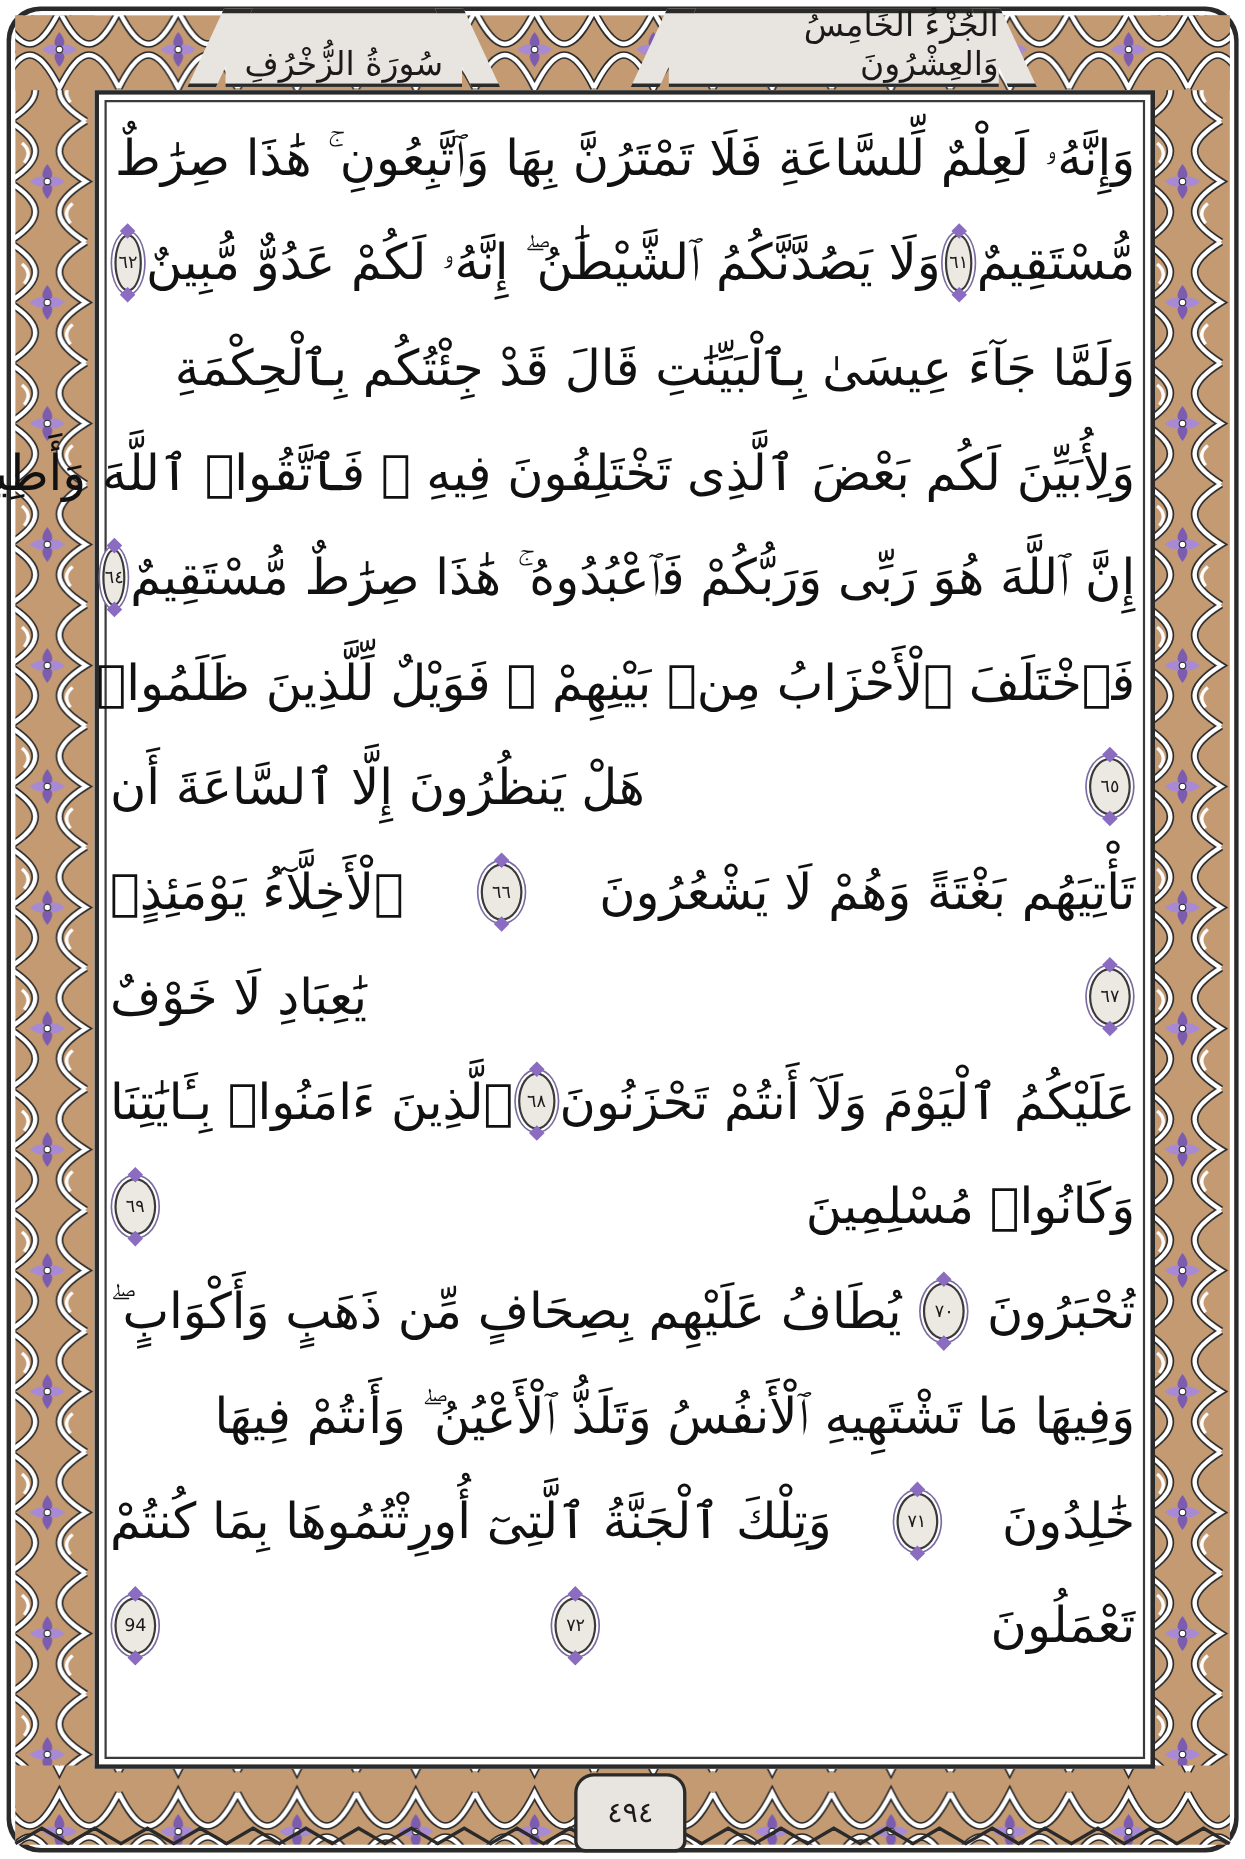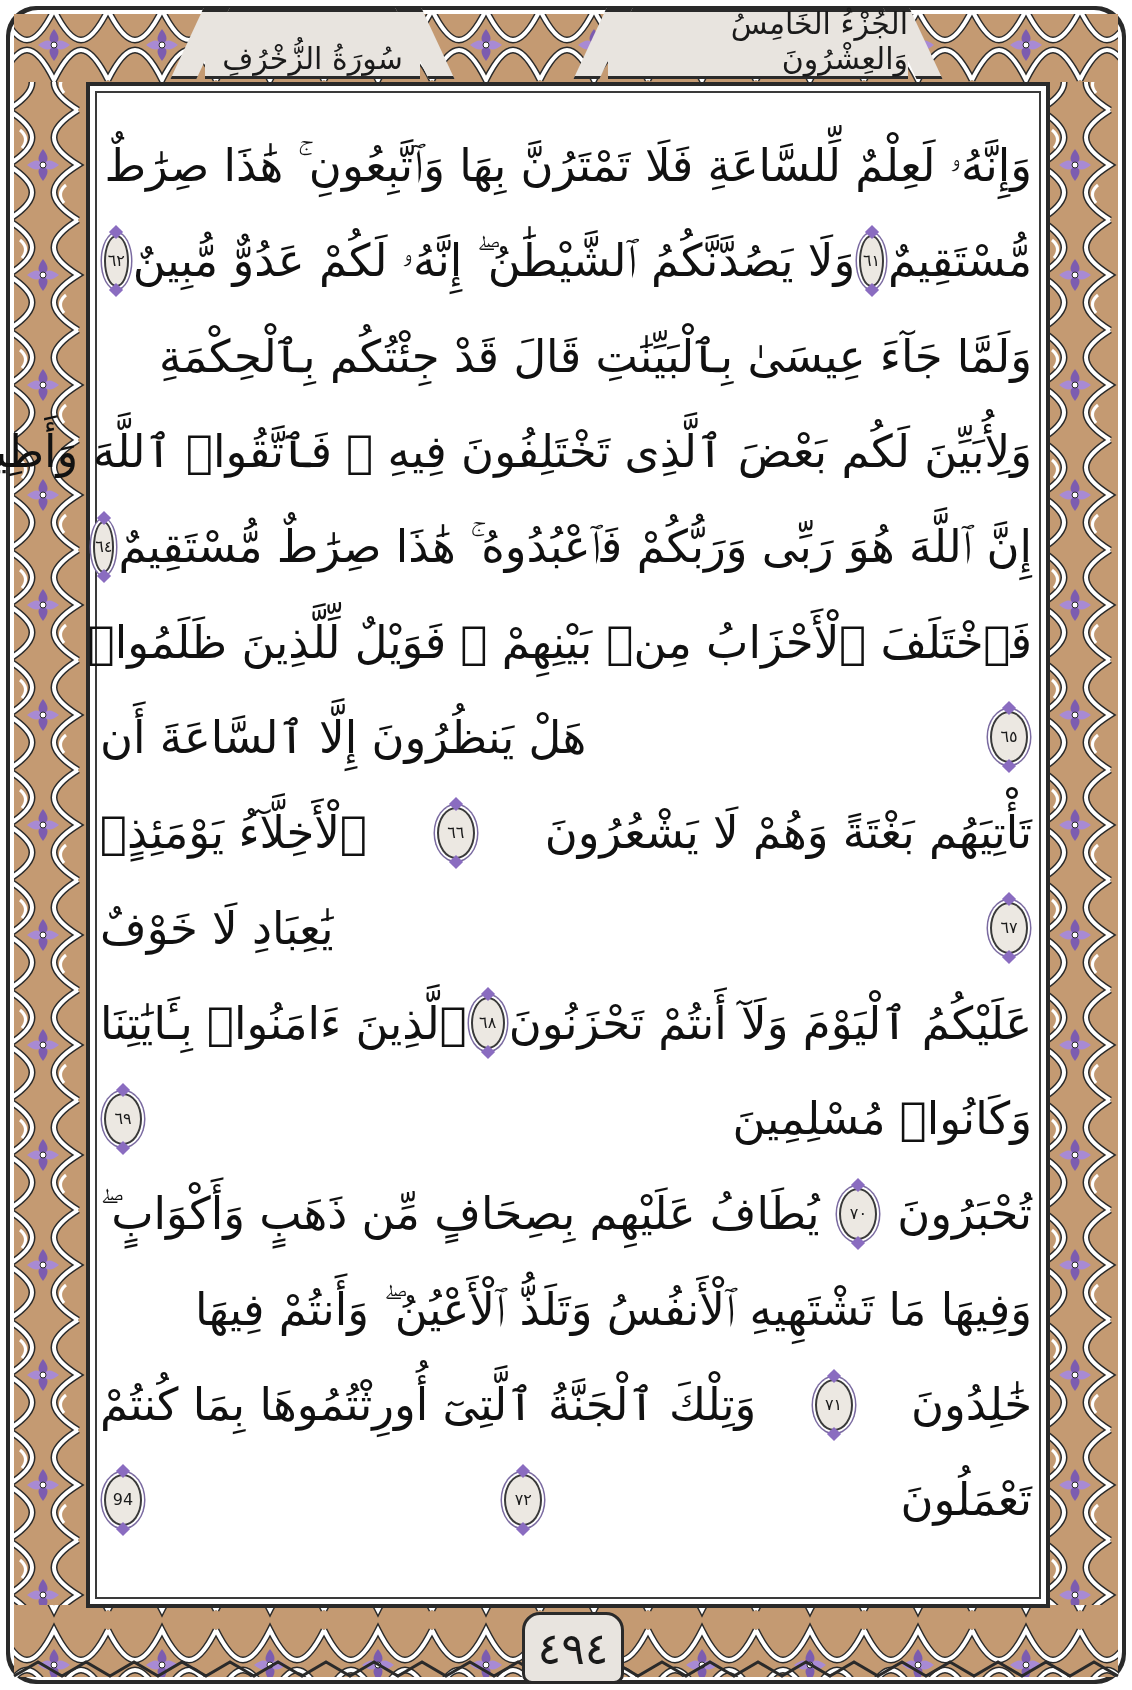--- a/index.html
+++ b/index.html
@@ -39,7 +39,7 @@
     box-shadow: inset 0 0 0 5px #ffffff, inset 0 0 0 7px #3a3a3a;
   }
   .lines {
-    position:absolute; left:100px; top:118px; width:932px;
+    position:absolute; left:100px; top:96px; width:932px;
     direction:rtl;
   }
   .line {

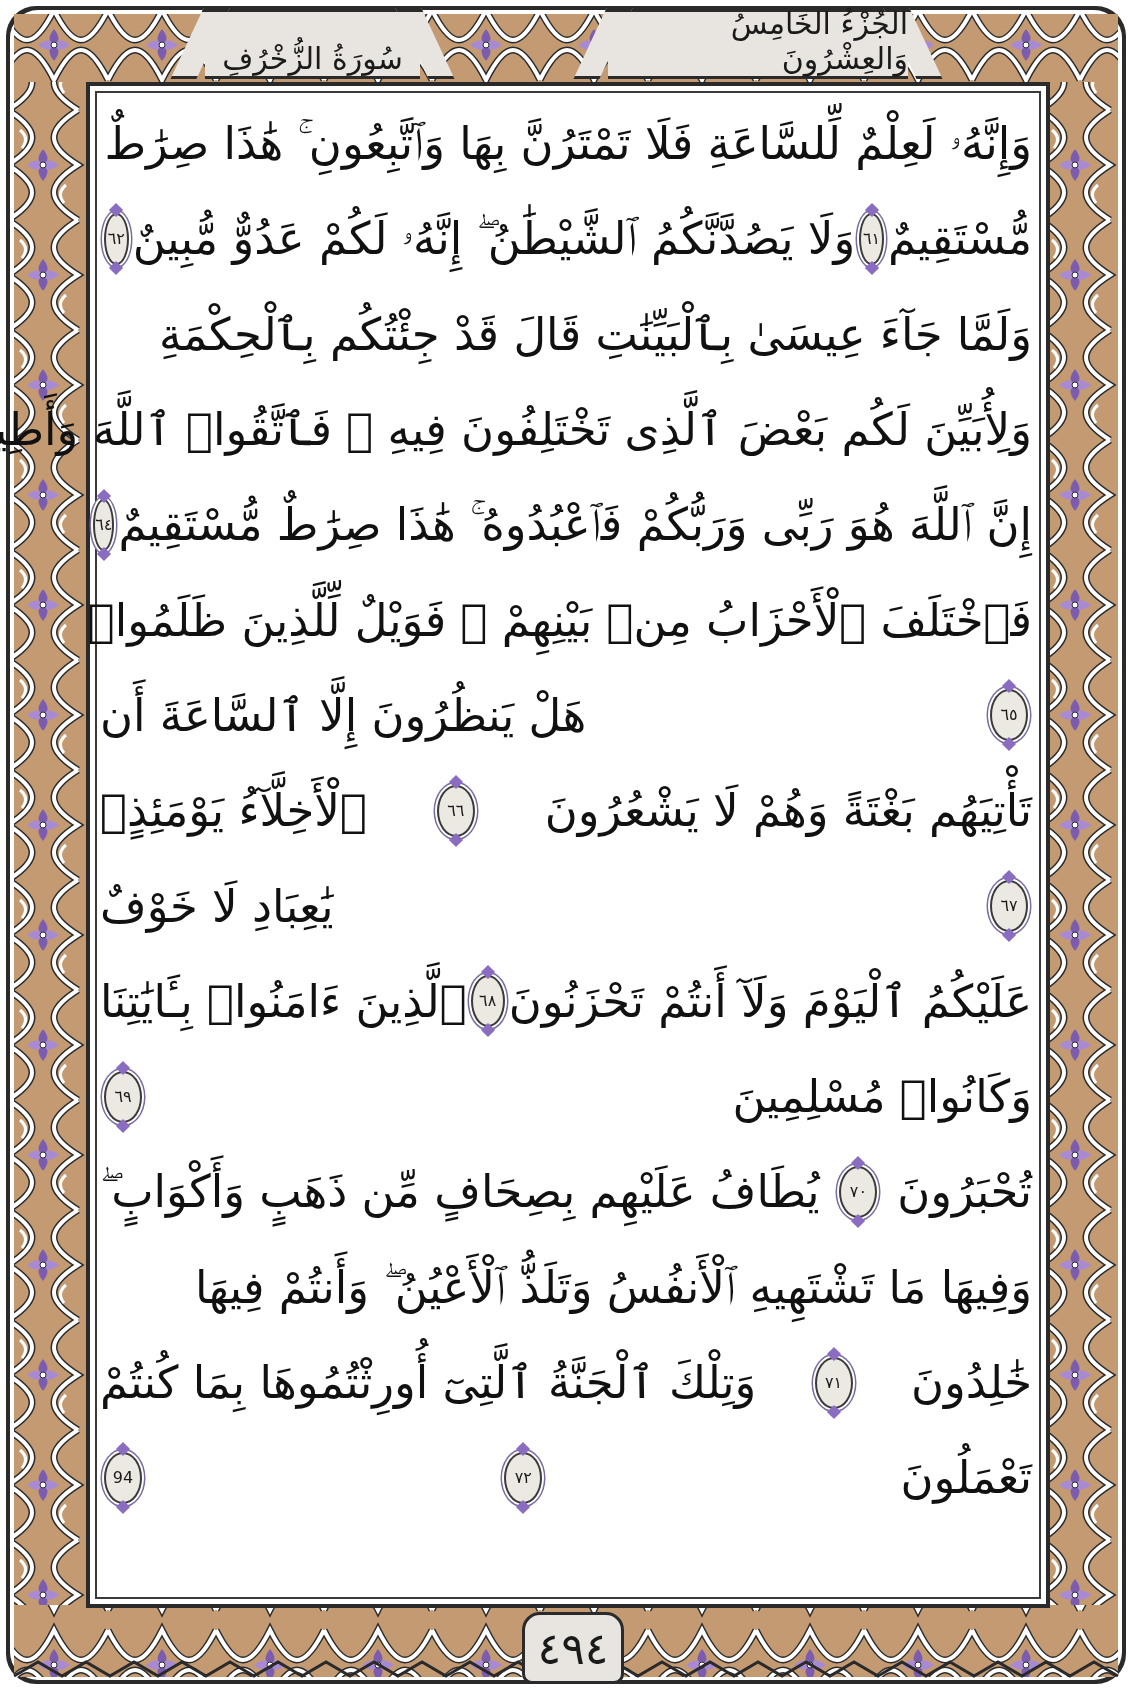--- a/index.html
+++ b/index.html
@@ -72,7 +72,7 @@
     background:#e8e4df;
     border:3px solid #2a2a2a; border-radius:18px 18px 10px 10px;
     display:flex; align-items:center; justify-content:center;
-    font-size:44px; color:#1a1a1a;
+    font-size:26px; color:#1a1a1a;
     font-family:"DejaVu Sans", sans-serif;
     z-index:3;
   }

